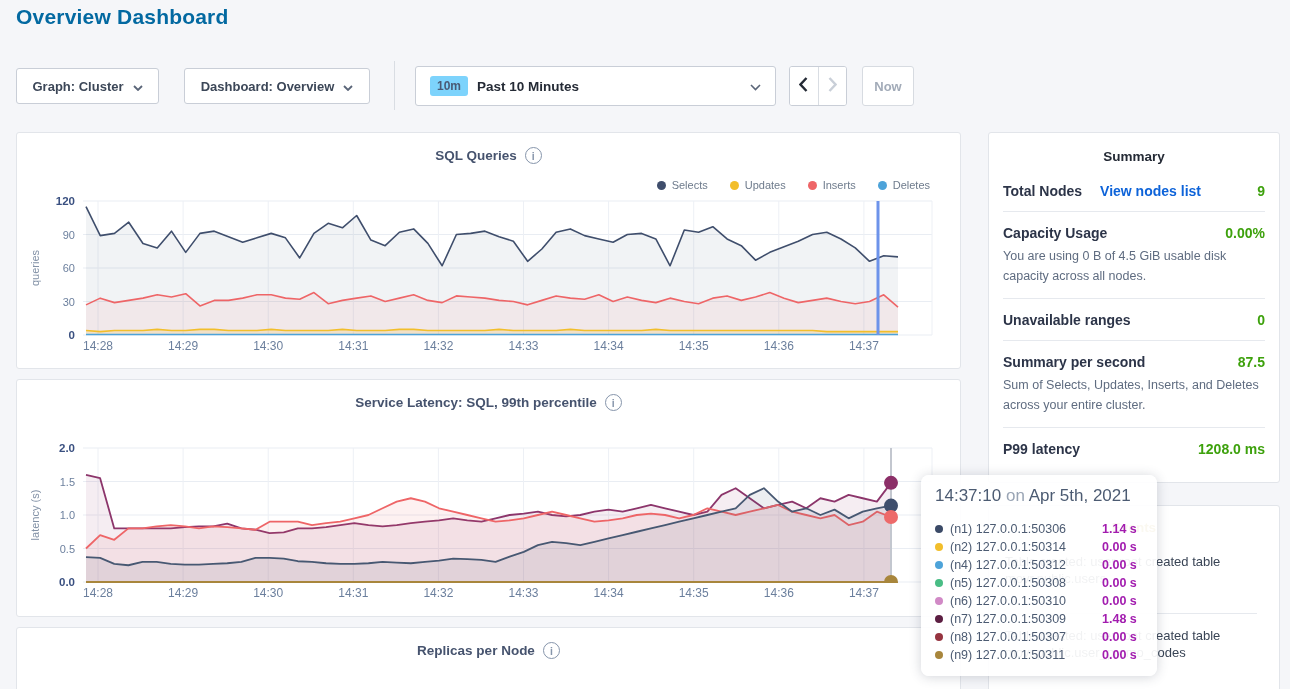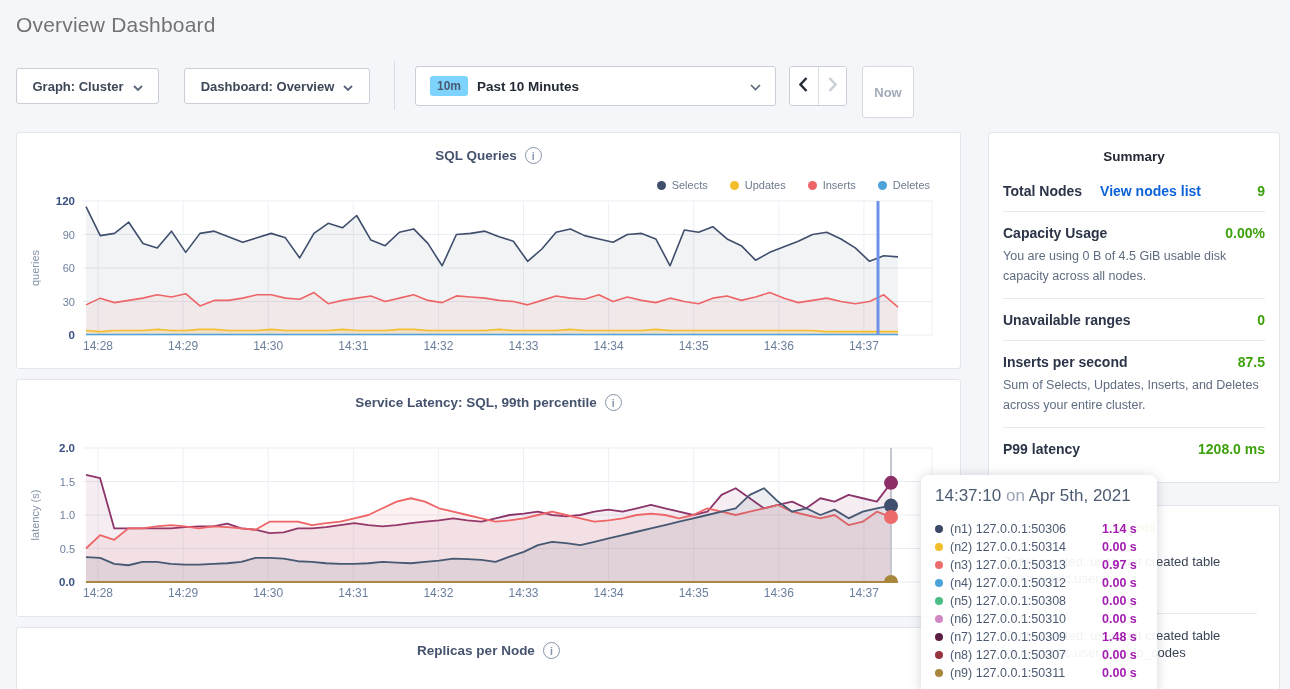--- a/index.html
+++ b/index.html
@@ -7,7 +7,7 @@
   body { font-family:"Liberation Sans", sans-serif; background:#f5f6f9; color:#242a35; overflow:hidden; }
   .page { position:relative; width:1290px; height:689px; overflow:hidden; }
 
-  .page-title { position:absolute; left:16px; top:13px; font-size:21px; font-weight:400; color:#737373; letter-spacing:.2px; }
+  .page-title { position:absolute; left:16px; top:5px; font-size:21px; font-weight:700; color:#0369a1; letter-spacing:.2px; }
 
   
   .btn { position:absolute; display:inline-flex; align-items:center; justify-content:center; gap:9px;

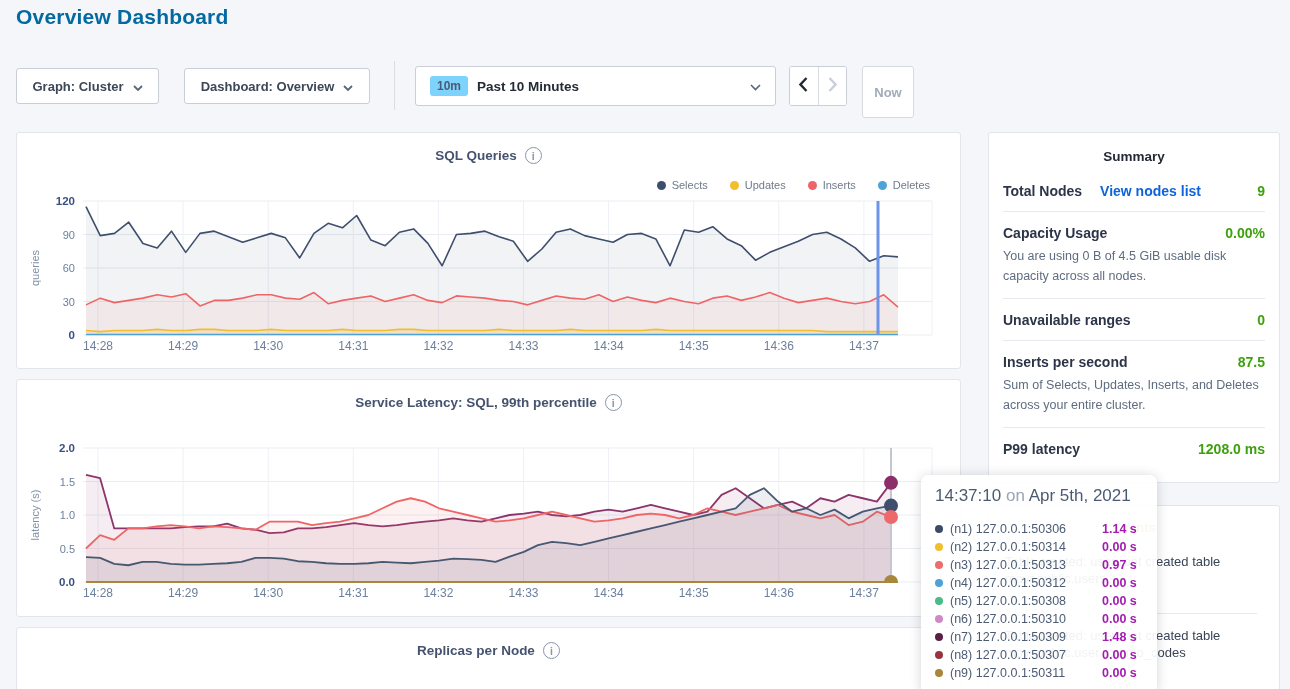--- a/index.html
+++ b/index.html
@@ -28,7 +28,7 @@
                border:1px solid #c9ced7; border-radius:3px; display:flex; overflow:hidden; }
   .nav-group .nav-btn { flex:1; display:flex; align-items:center; justify-content:center; cursor:pointer; background:#fff; border:none; }
   .nav-group .nav-btn + .nav-btn { border-left:1px solid #d9dde3; }
-  #btn-now { left:862px; top:66px; width:52px; height:52px; color:#a2abb8; border-color:#d7dbe1; cursor:default; }
+  #btn-now { left:862px; top:66px; width:52px; height:40px; color:#a2abb8; border-color:#d7dbe1; cursor:default; }
 
   
   .panel { position:absolute; background:#fff; border:1px solid #e2e5ea; border-radius:3px; }

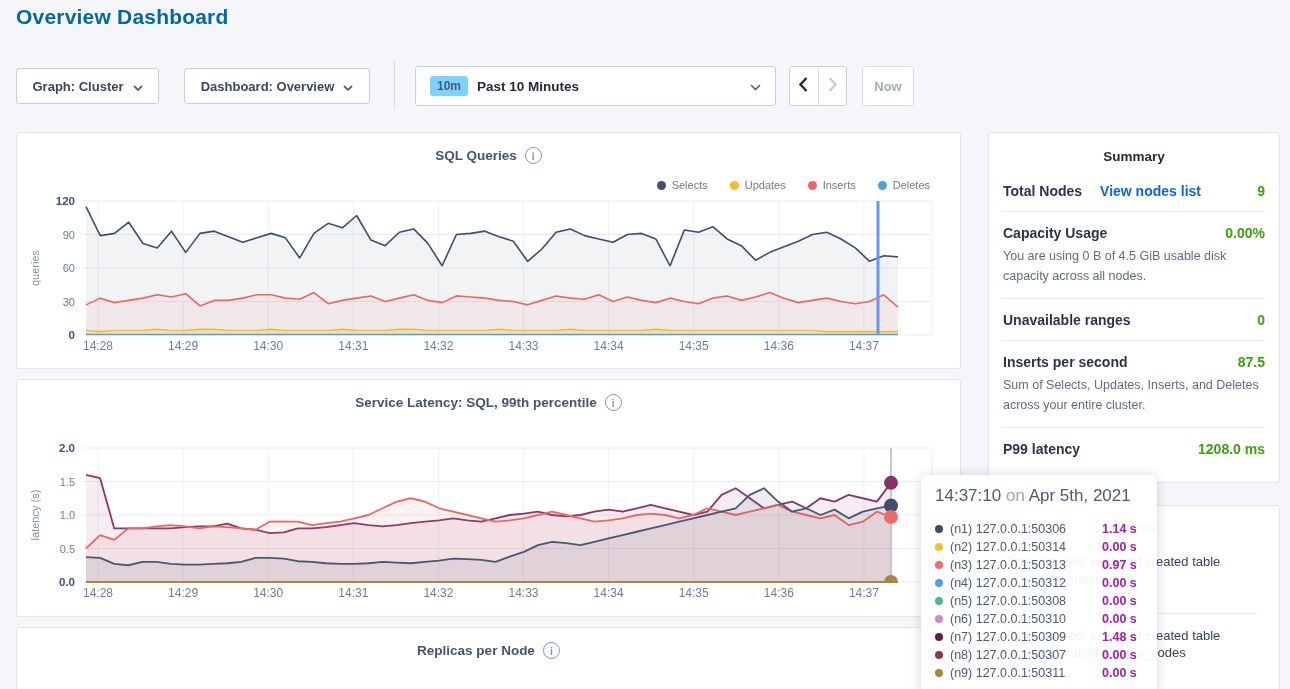--- a/index.html
+++ b/index.html
@@ -299,7 +299,7 @@
         </div>
         <div class="stat">
           <div class="stat-row">
-            <span class="stat-label">Inserts per second</span>
+            <span class="stat-label">Summary per second</span>
             <span class="stat-value">87.5</span>
           </div>
           <div class="stat-desc">Sum of Selects, Updates, Inserts, and Deletes across your entire cluster.</div>

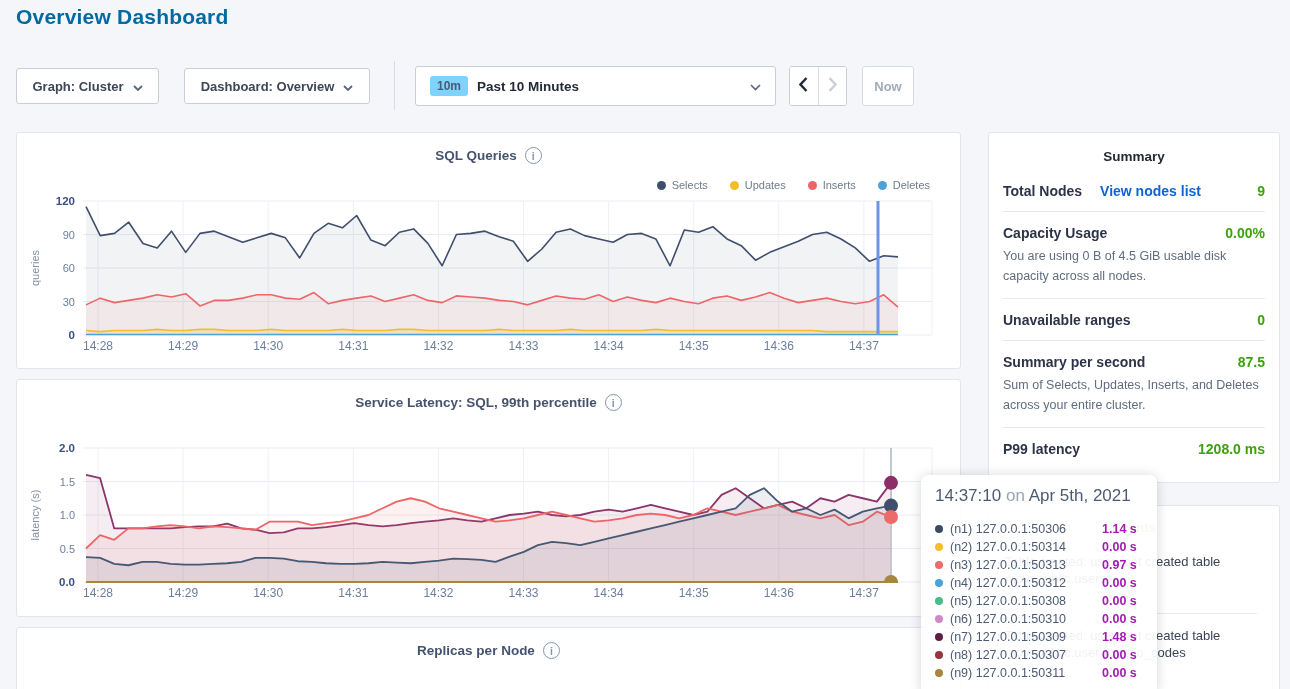--- a/index.html
+++ b/index.html
@@ -339,11 +339,6 @@
           <span class="tooltip-value">0.00 s</span>
         </div>
         <div class="tooltip-row">
-          <span class="tooltip-dot" style="background: rgb(237, 108, 108);"></span>
-          <span class="tooltip-node">(n3) 127.0.0.1:50313</span>
-          <span class="tooltip-value">0.97 s</span>
-        </div>
-        <div class="tooltip-row">
           <span class="tooltip-dot" style="background: rgb(77, 163, 217);"></span>
           <span class="tooltip-node">(n4) 127.0.0.1:50312</span>
           <span class="tooltip-value">0.00 s</span>

